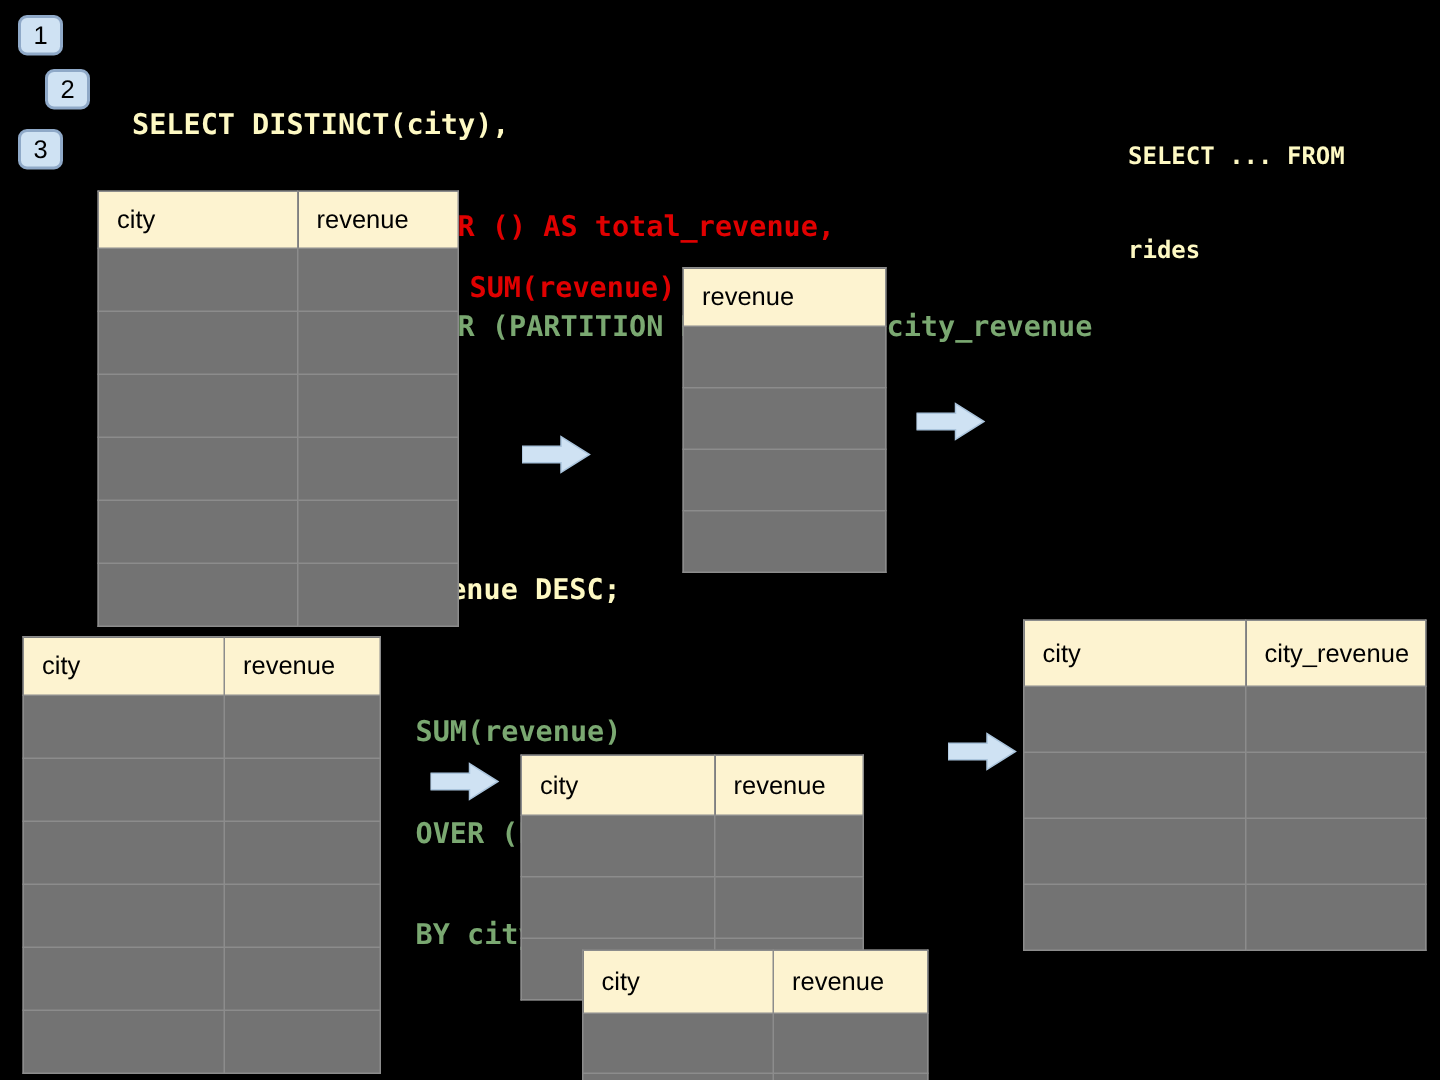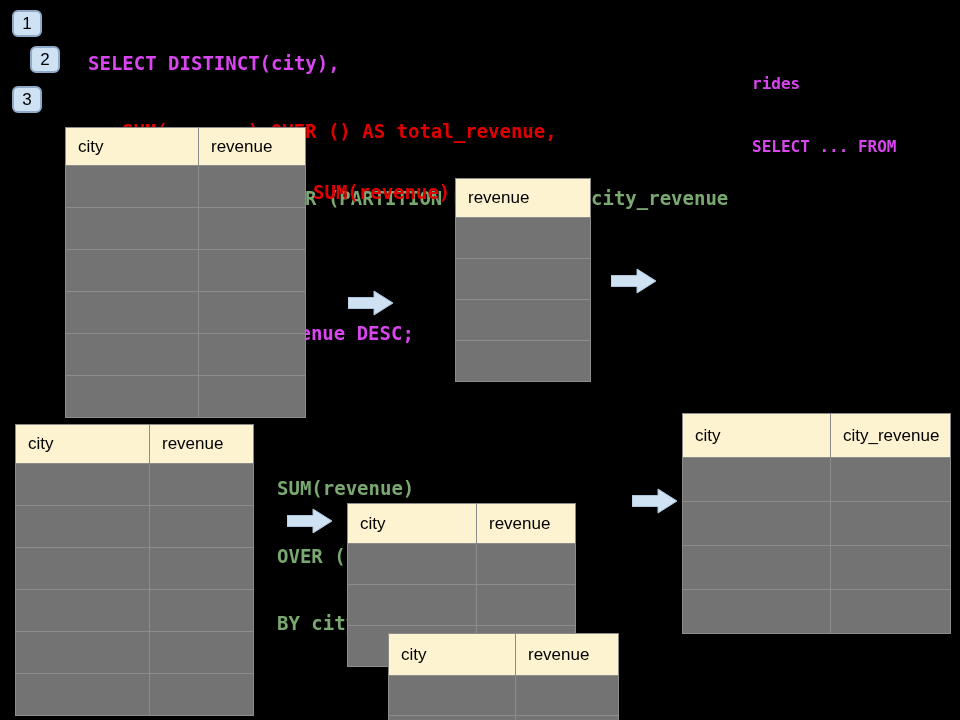--- a/index.html
+++ b/index.html
@@ -19,7 +19,7 @@
   .side-code{left:752px;top:31px;font-size:16px;line-height:21px;}
   .label-total{left:313px;top:136px;}
   .label-partition{left:277px;top:432px;}
-  .c-purple{color:#d946ef;}
+  .c-purple{color:#fef9c3;margin-top:20px;}
   .c-red{color:#e00000;}
   .c-green{color:#7aa871;}
   .ind-sum{padding-left:34px;}

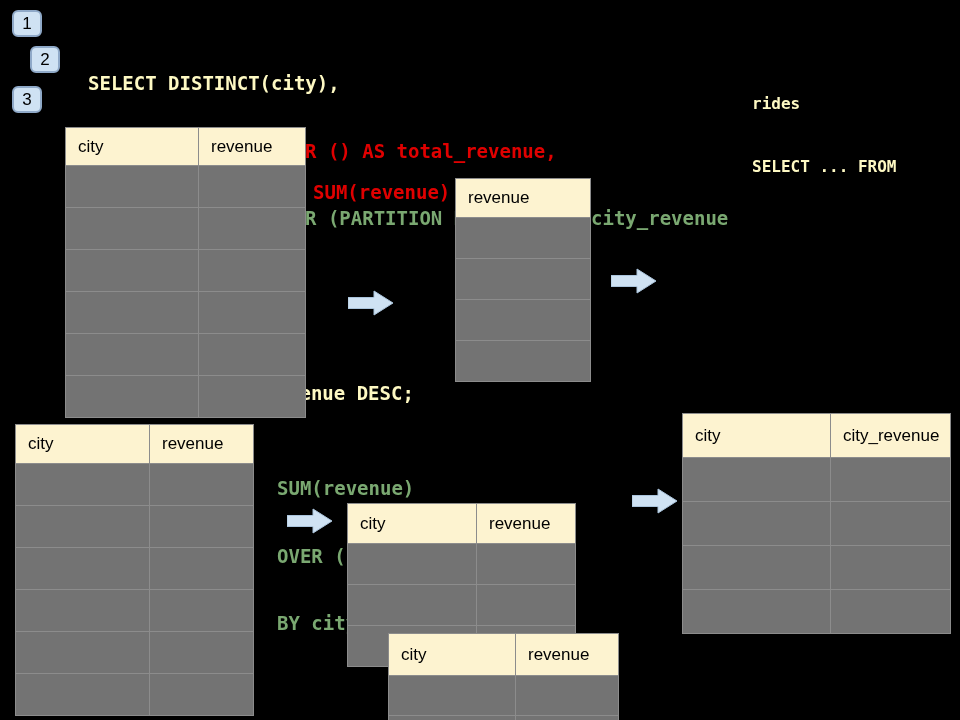--- a/index.html
+++ b/index.html
@@ -91,8 +91,8 @@
   </div>
 
   <div class="code side-code c-purple">
+    <div>SELECT ... FROM</div>
     <div>rides</div>
-    <div>SELECT ... FROM</div>
   </div>
 
   <div class="code label-total c-red">

